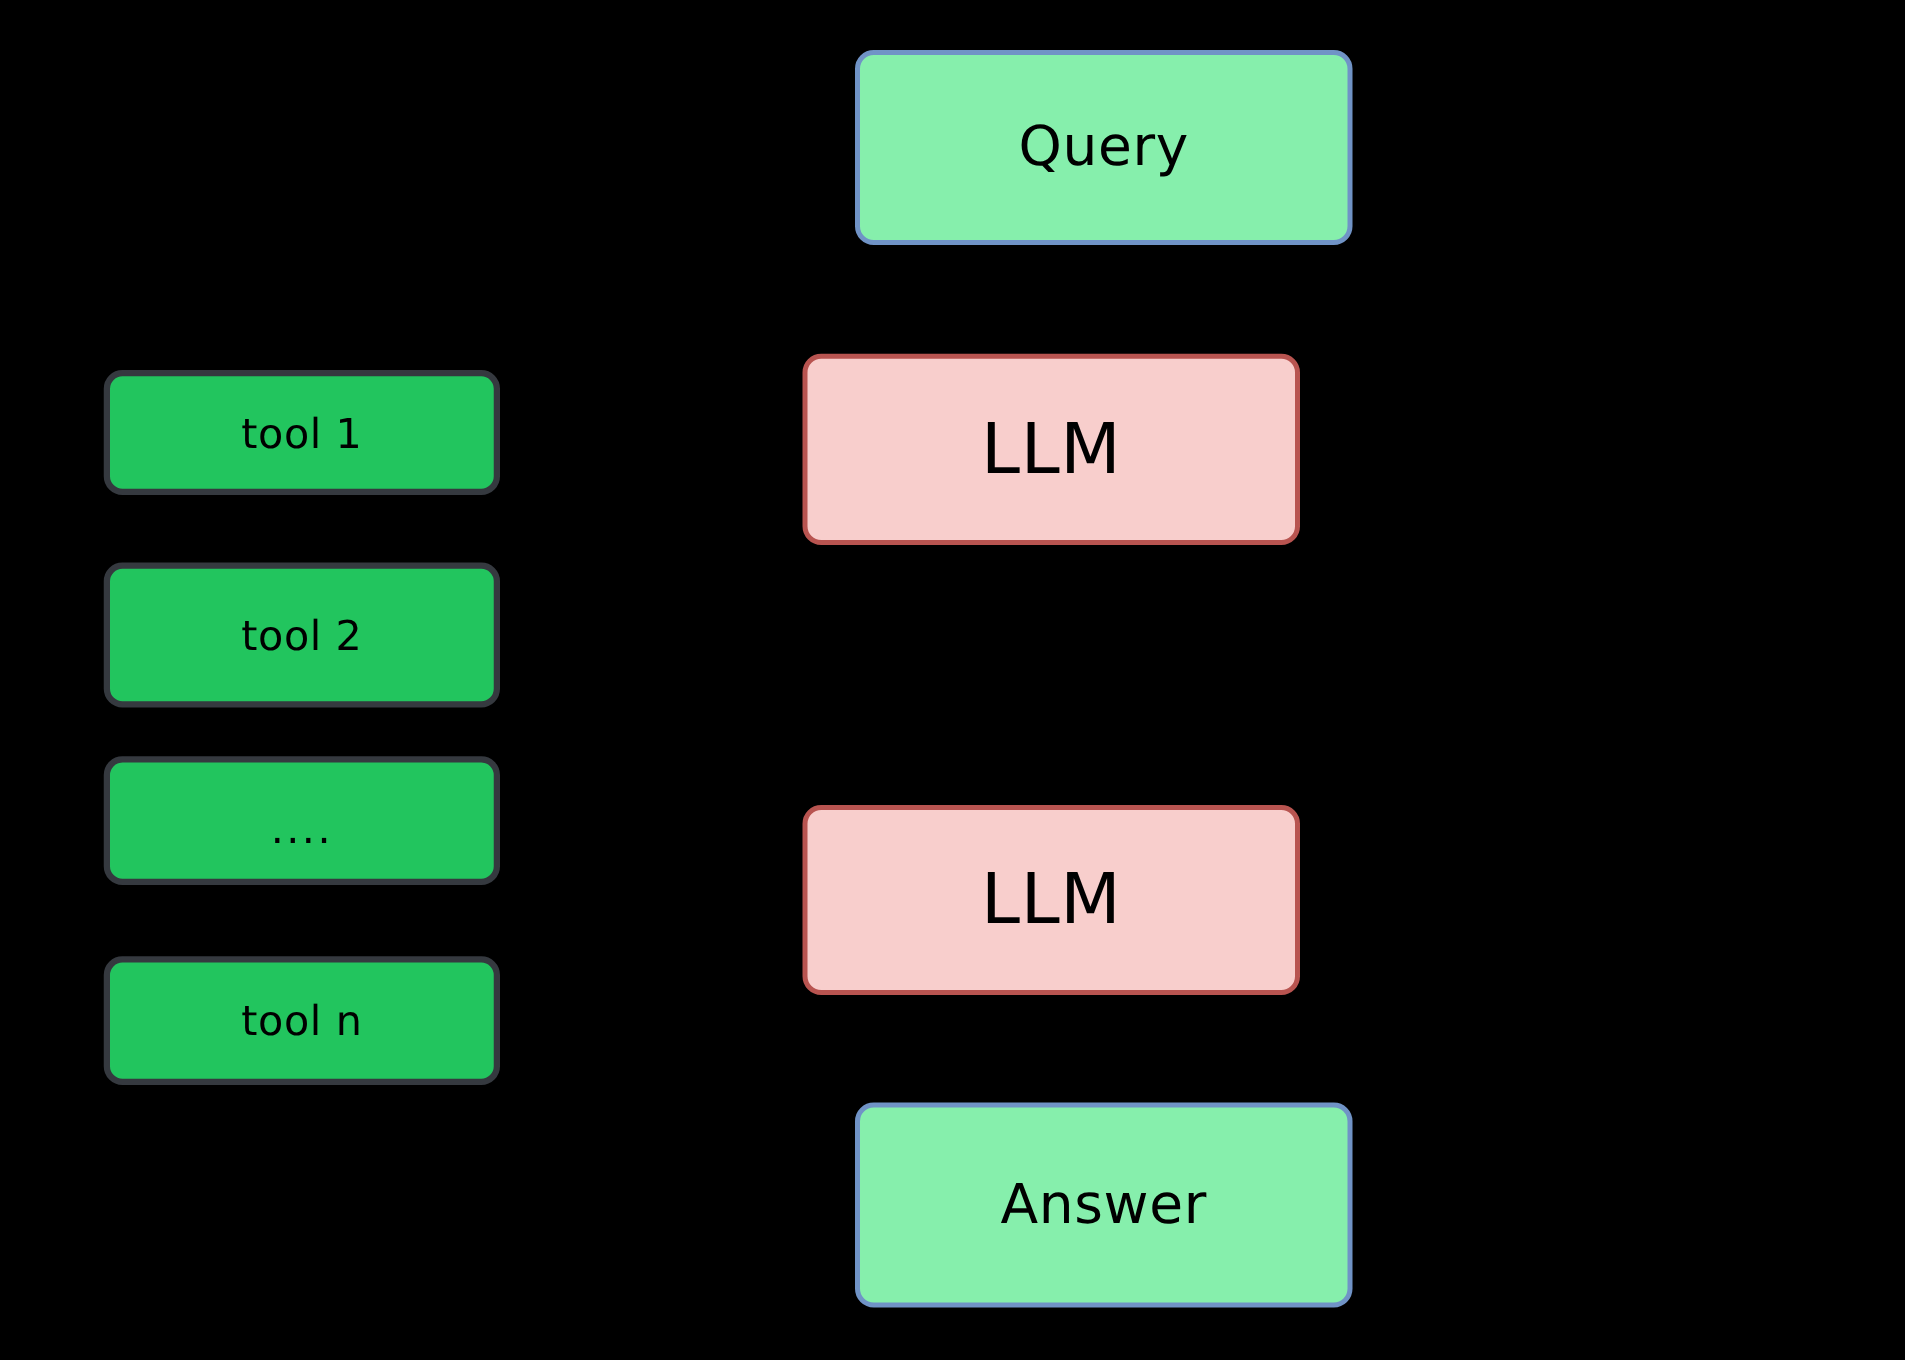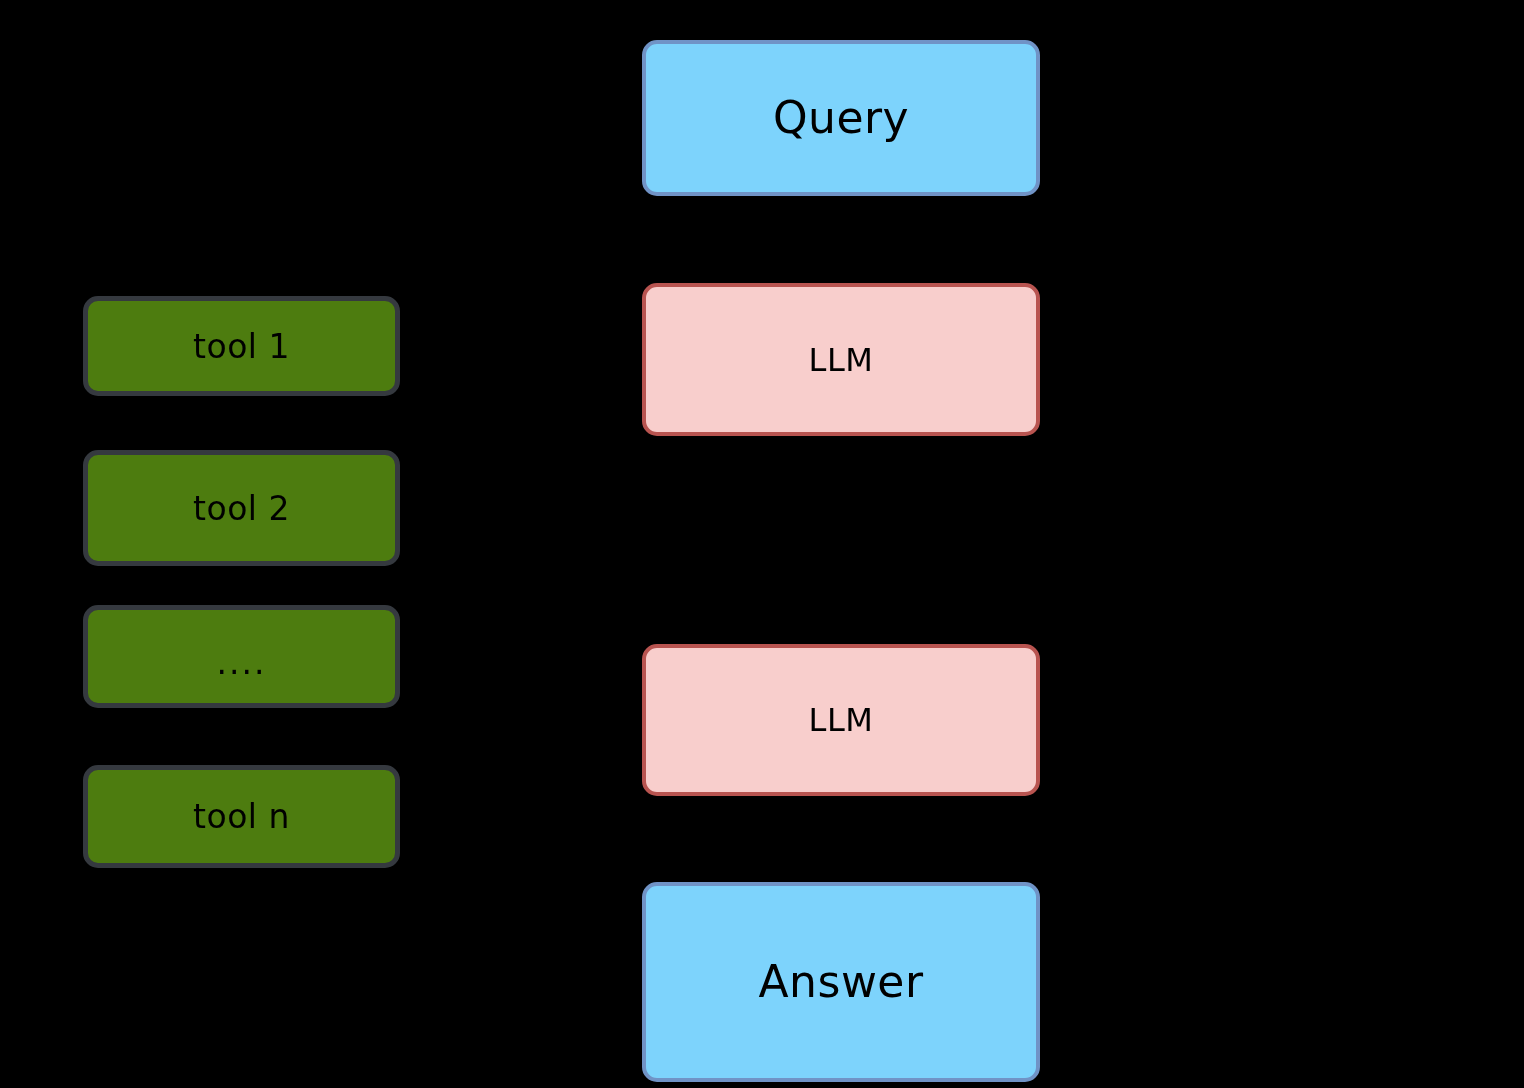--- a/index.html
+++ b/index.html
@@ -63,9 +63,10 @@
 
   
   .node.io {
-    background: #7dd3fc;
+    background: #86efac;
     border-color: #7093c6;
     border-width: 4px;
+    margin-left: 42px;
   }
   .node.io .label {
     font-size: 44px;

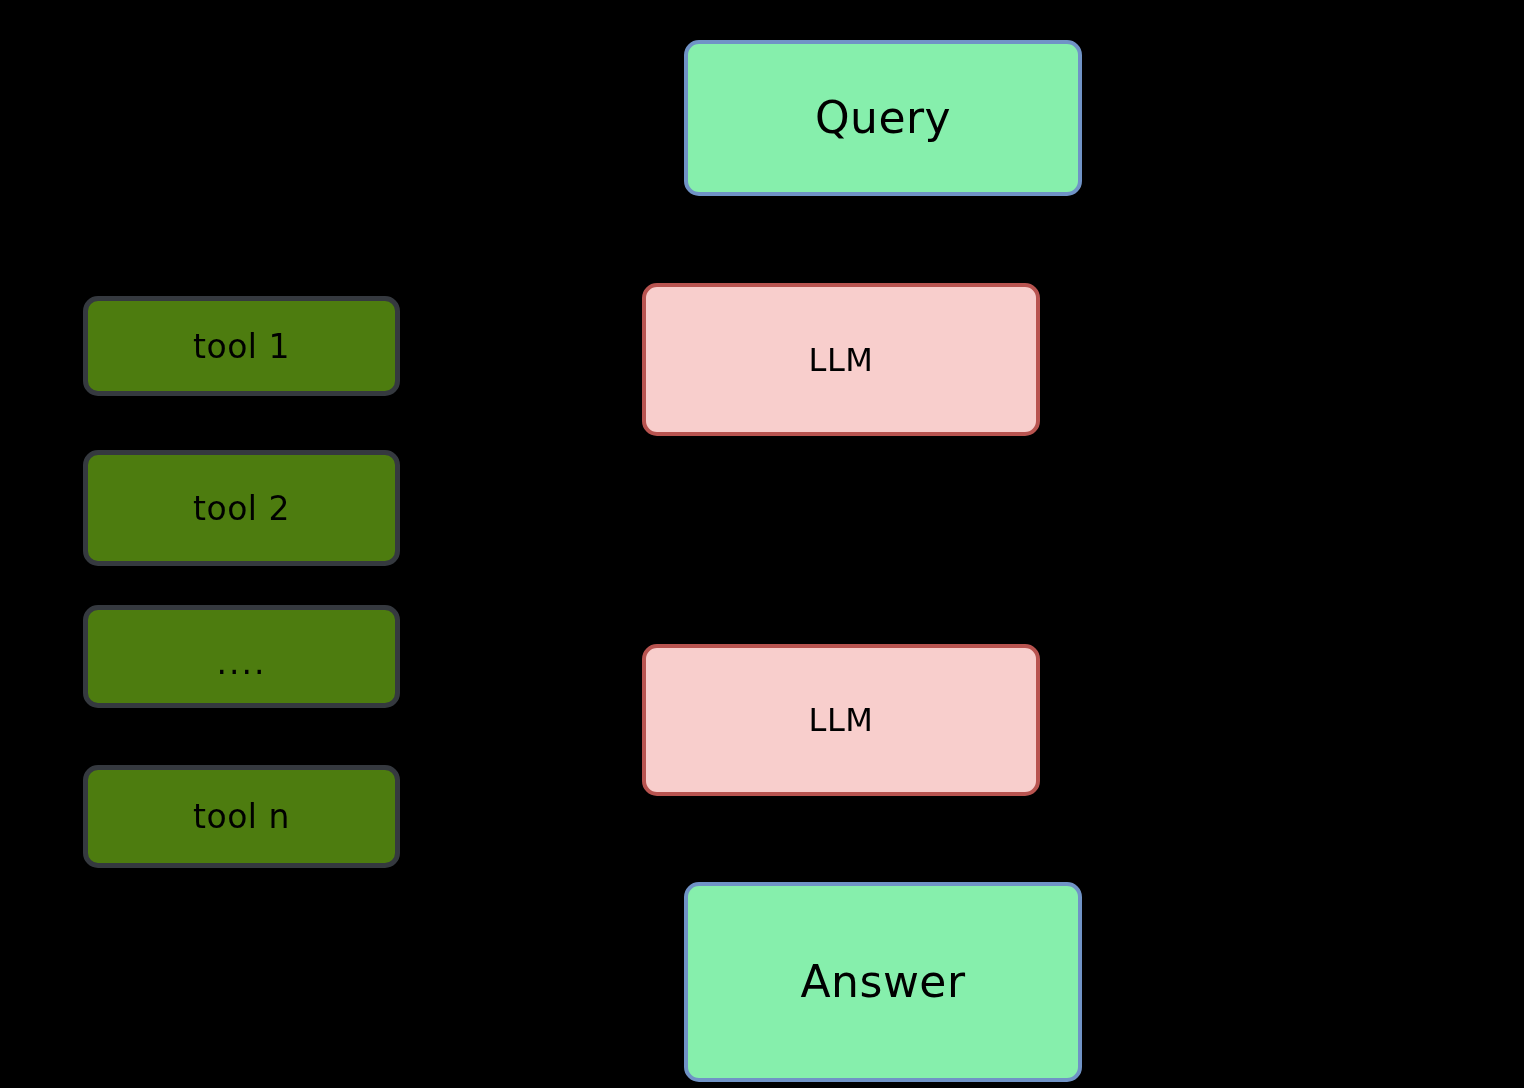--- a/index.html
+++ b/index.html
@@ -44,7 +44,7 @@
 
   
   .node.tool {
-    background: #4d7c0f;
+    background: #22c55e;
     border-color: #35393f;
     border-width: 5px;
     box-shadow: 0 0 0 0 rgba(0,0,0,0);

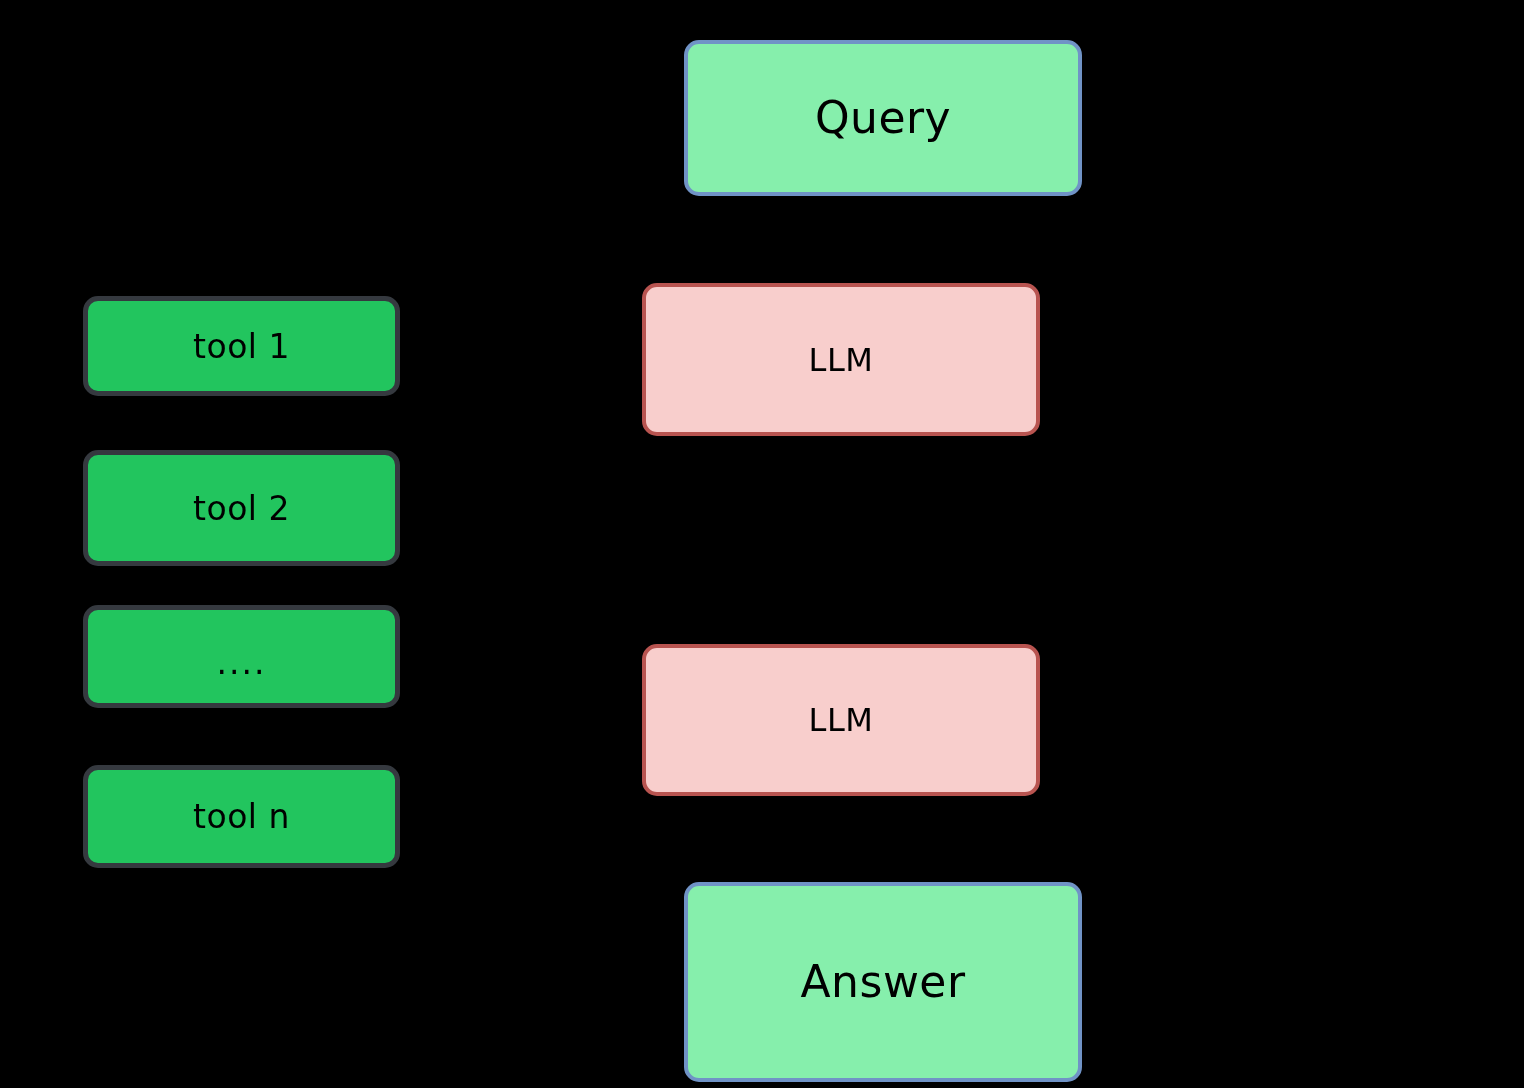--- a/index.html
+++ b/index.html
@@ -79,7 +79,7 @@
     border-width: 4px;
   }
   .node.llm .label {
-    font-size: 32px;
+    font-size: 56px;
   }
 
   

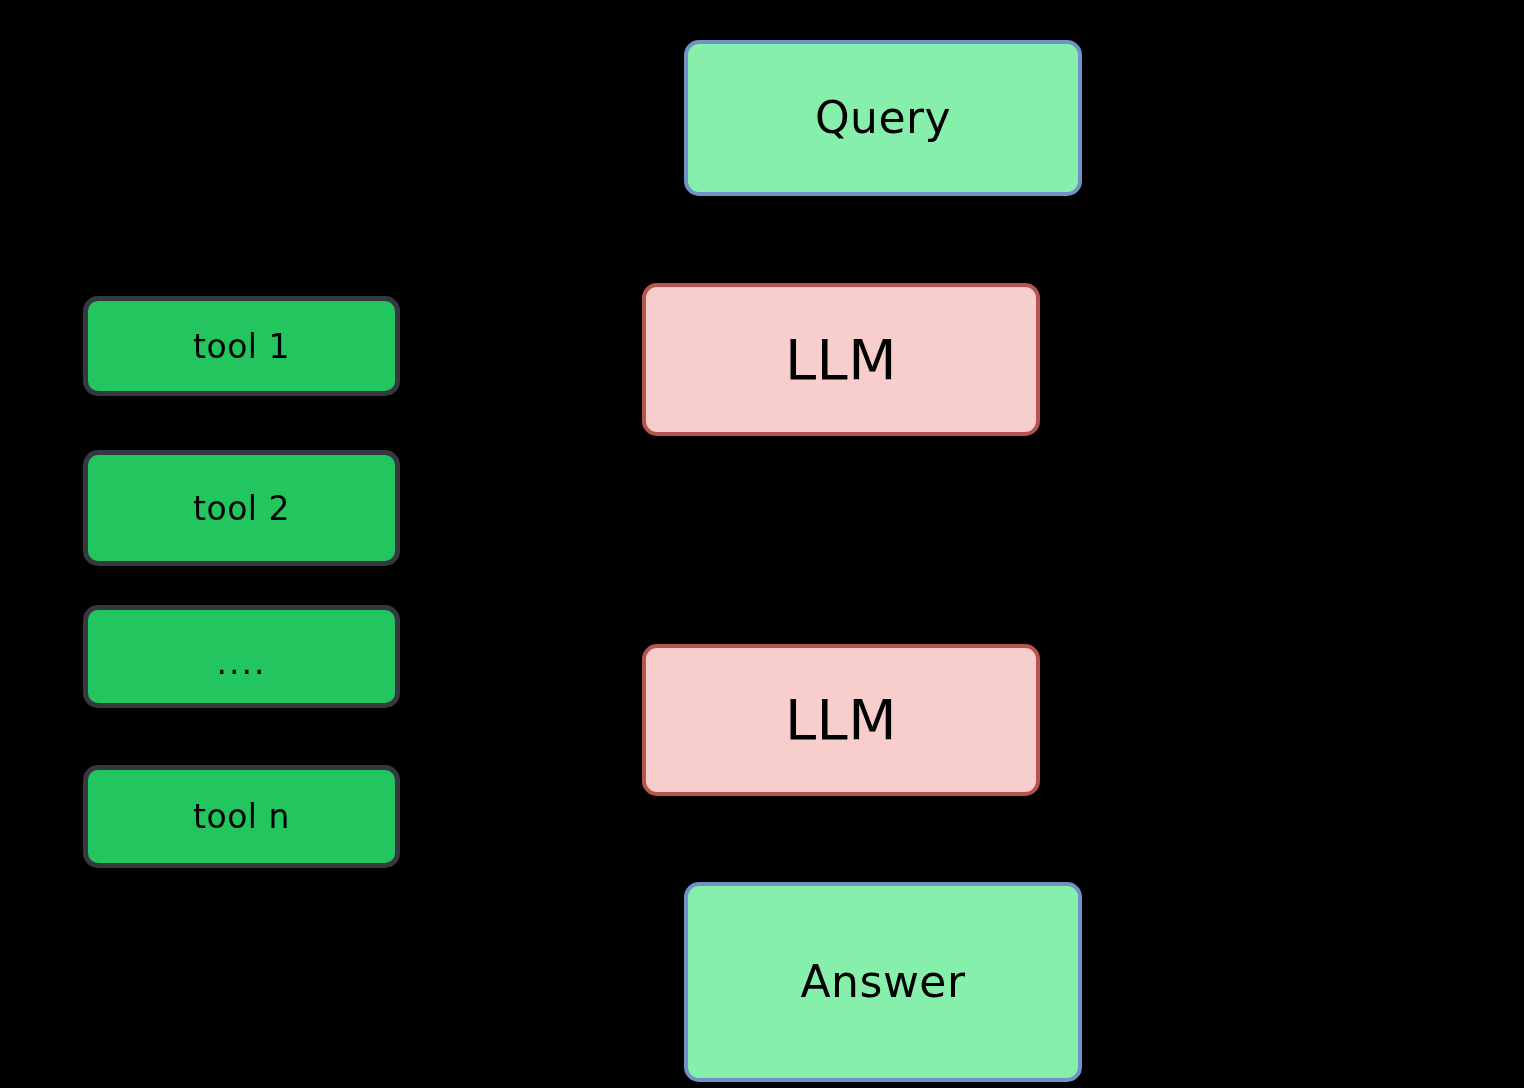--- a/index.html
+++ b/index.html
@@ -91,7 +91,7 @@
   #node-query  { left: 642px; top: 40px;  width: 398px; height: 156px; }
   #node-llm-1  { left: 642px; top: 283px; width: 398px; height: 153px; }
   #node-llm-2  { left: 642px; top: 644px; width: 398px; height: 152px; }
-  #node-answer { left: 642px; top: 882px; width: 398px; height: 200px; }
+  #node-answer { left: 642px; top: 882px; width: 398px; height: 164px; }
 </style>
 </head>
 <body>

